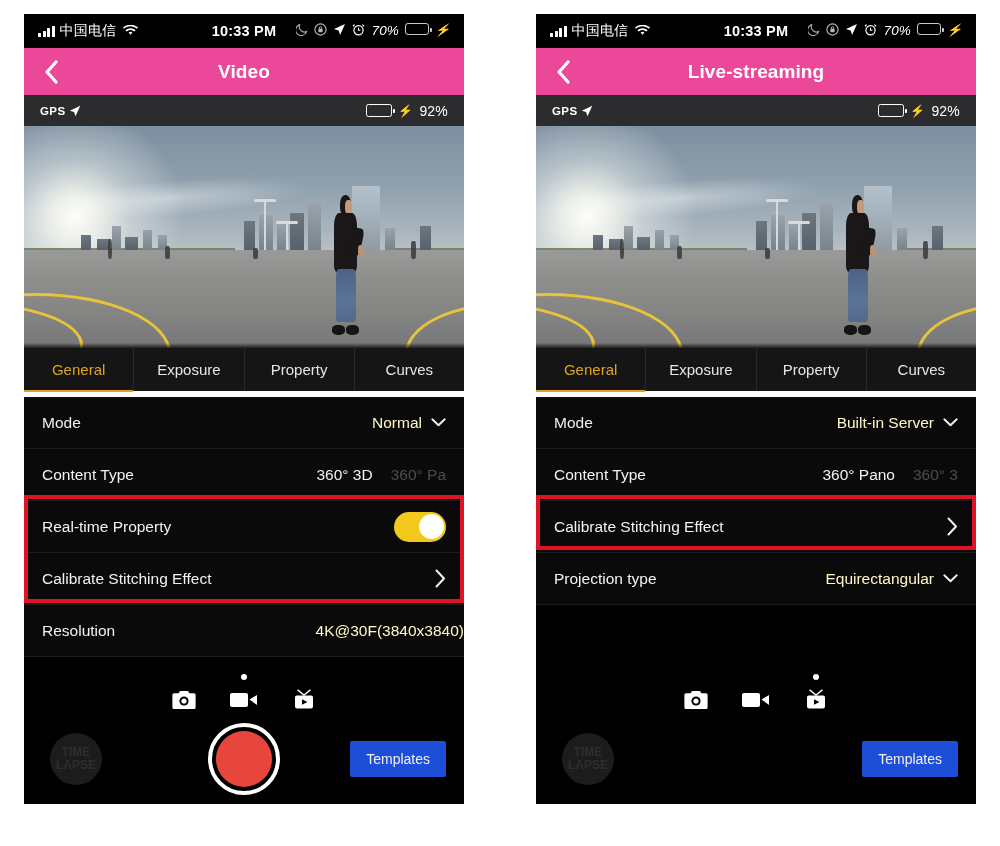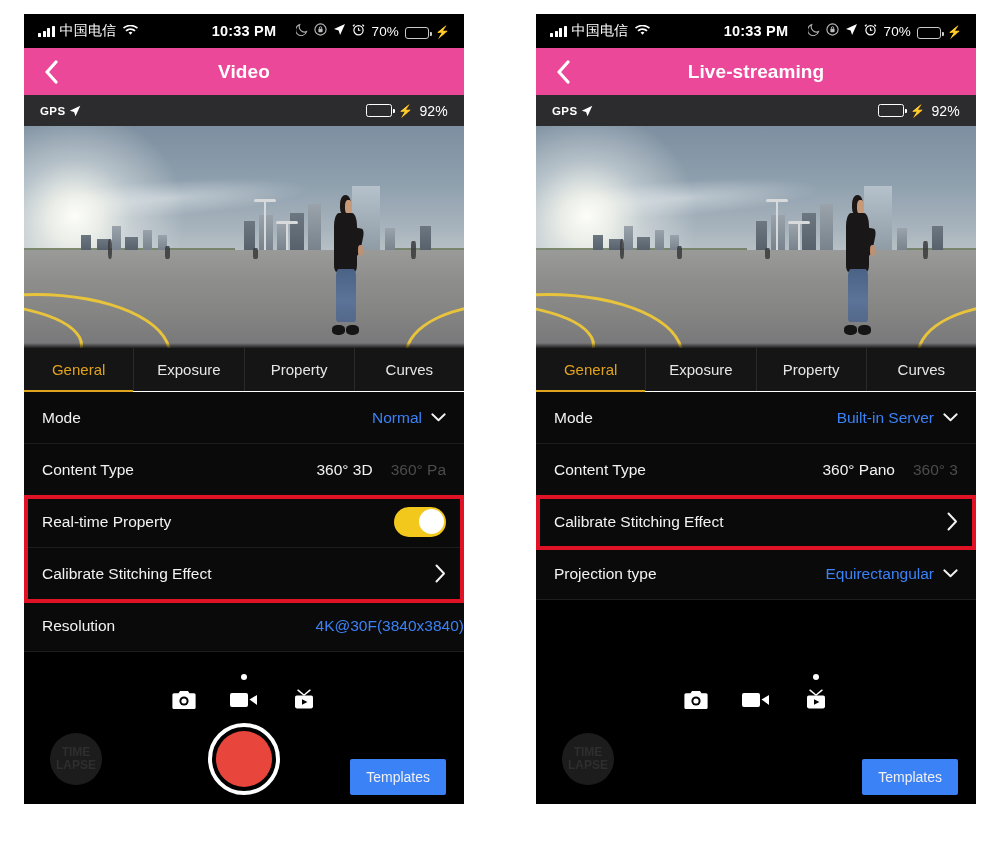--- a/index.html
+++ b/index.html
@@ -57,9 +57,9 @@
   }
   .sb-right {
     margin-left: auto;
-    display: flex; align-items: flex-end; gap: 6px;
+    display: flex; align-items: flex-start; gap: 6px;
     font-size: 13.5px; color: #fff;
-    position: relative; z-index: 2;
+    position: relative; z-index: 2; font-style: italic;
   }
   .batt-pct { font-size: 13.5px; letter-spacing: .2px; }
   .batt {

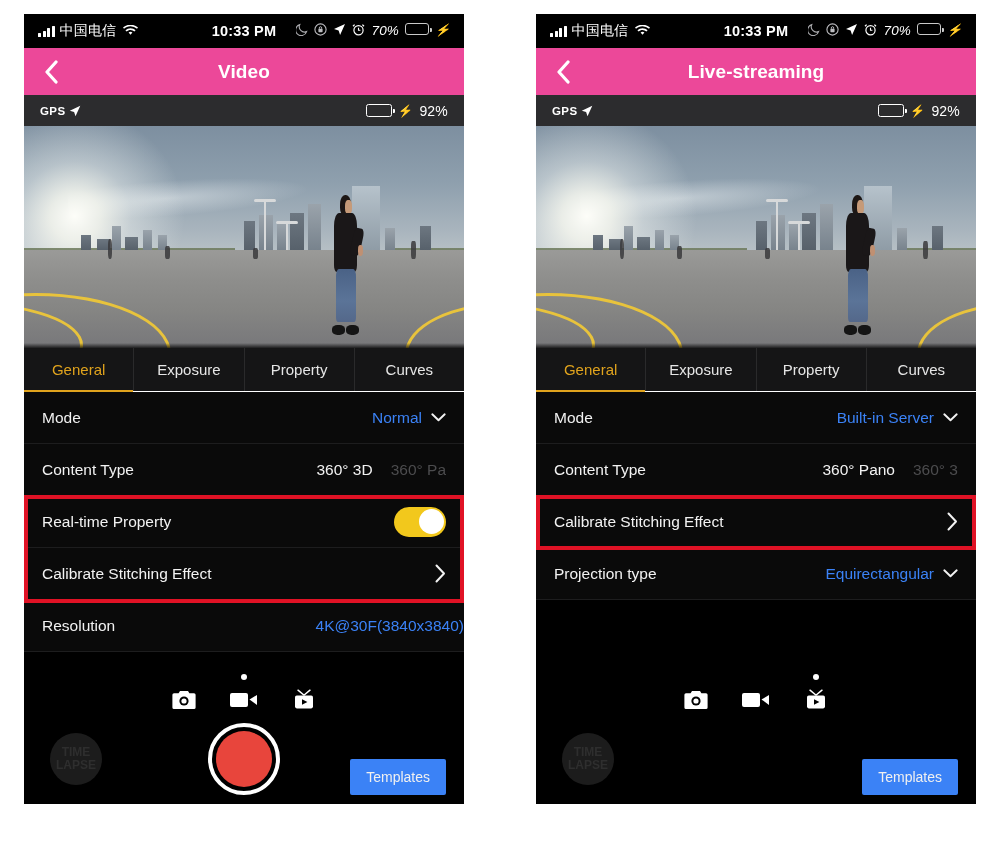--- a/index.html
+++ b/index.html
@@ -199,7 +199,7 @@
     display: flex;
     height: 43px;
     background: #151516;
-    border-bottom: 1px solid #ffffff;
+    border-bottom: 6px solid #ffffff;
   }
   .tab {
     flex: 1;

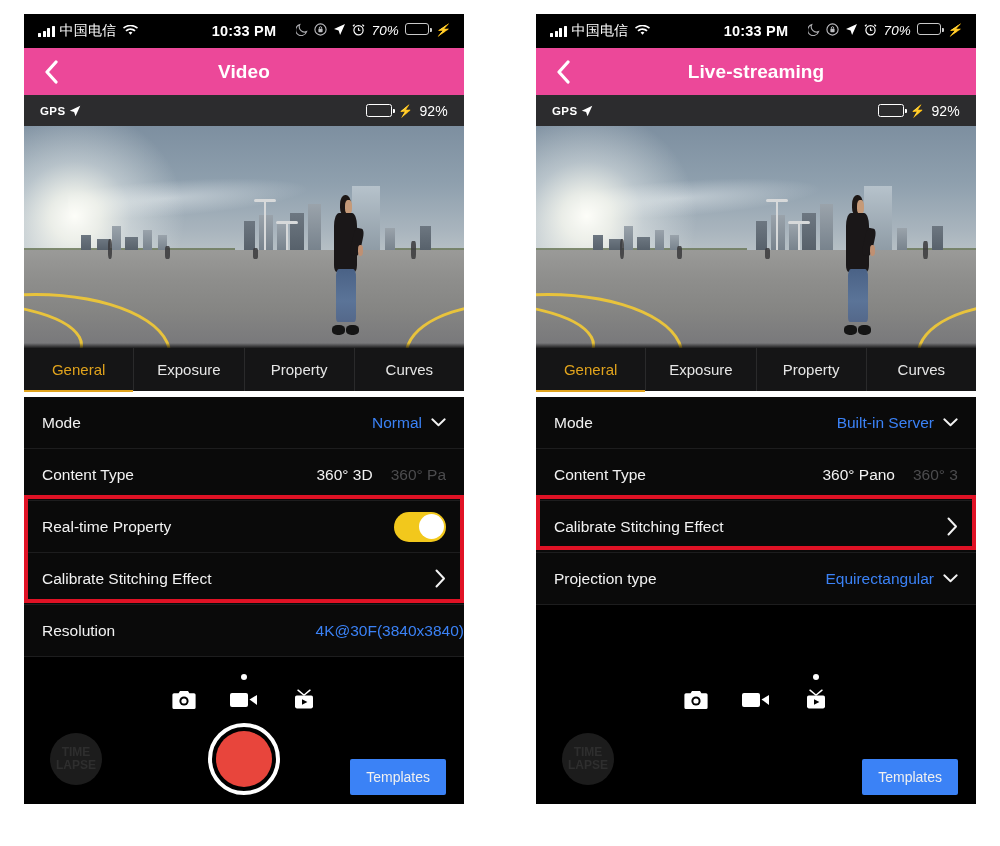--- a/index.html
+++ b/index.html
@@ -233,7 +233,7 @@
   .row-right {
     margin-left:auto;
     display:flex; align-items:center; gap: 9px;
-    color:#3b82f6; font-size: 15.5px;
+    color:#fef9c3; font-size: 15.5px;
   }
   .chev-down { display:inline-flex; }
   .chev-right { display:inline-flex; }

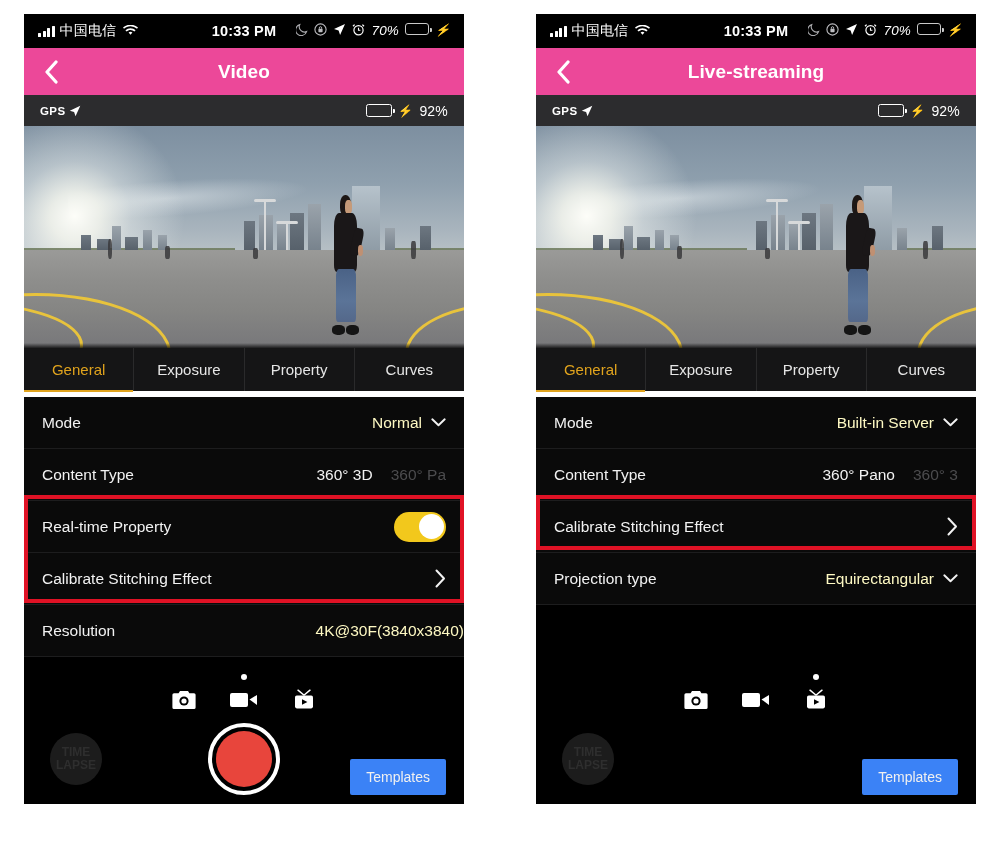--- a/index.html
+++ b/index.html
@@ -327,8 +327,8 @@
     cursor:pointer;
   }
   .templates-btn {
-    position:absolute; right: 18px; top: 90px;
-    background:#3b82f6;
+    position:absolute; right: 18px; top: 72px;
+    background:#1d4ed8;
     color:#f0f0f0;
     font-size:14px;
     padding: 10px 16px;

